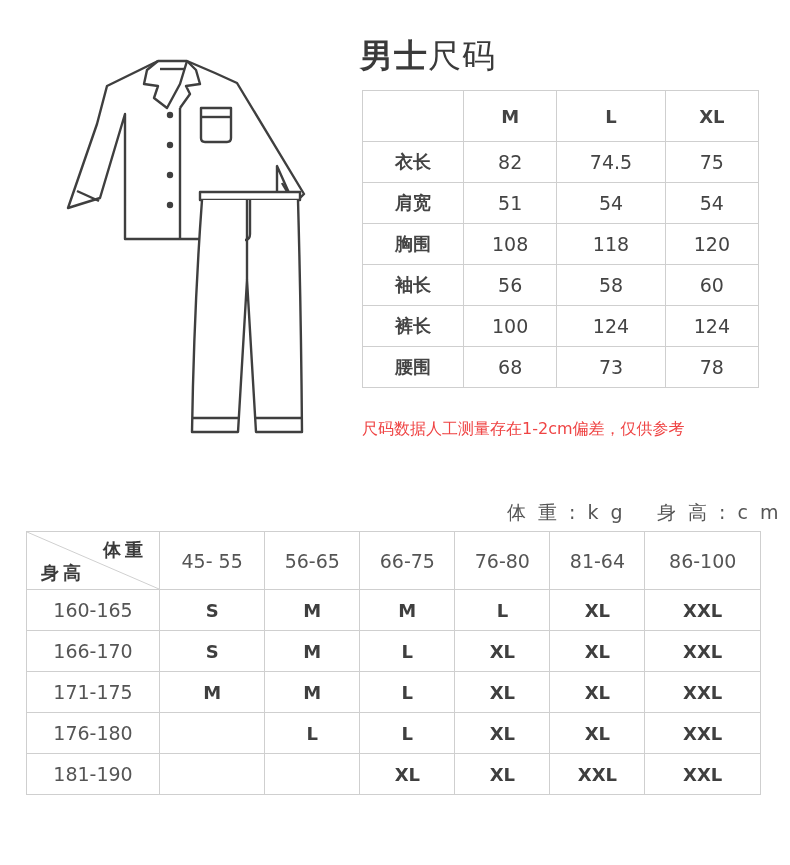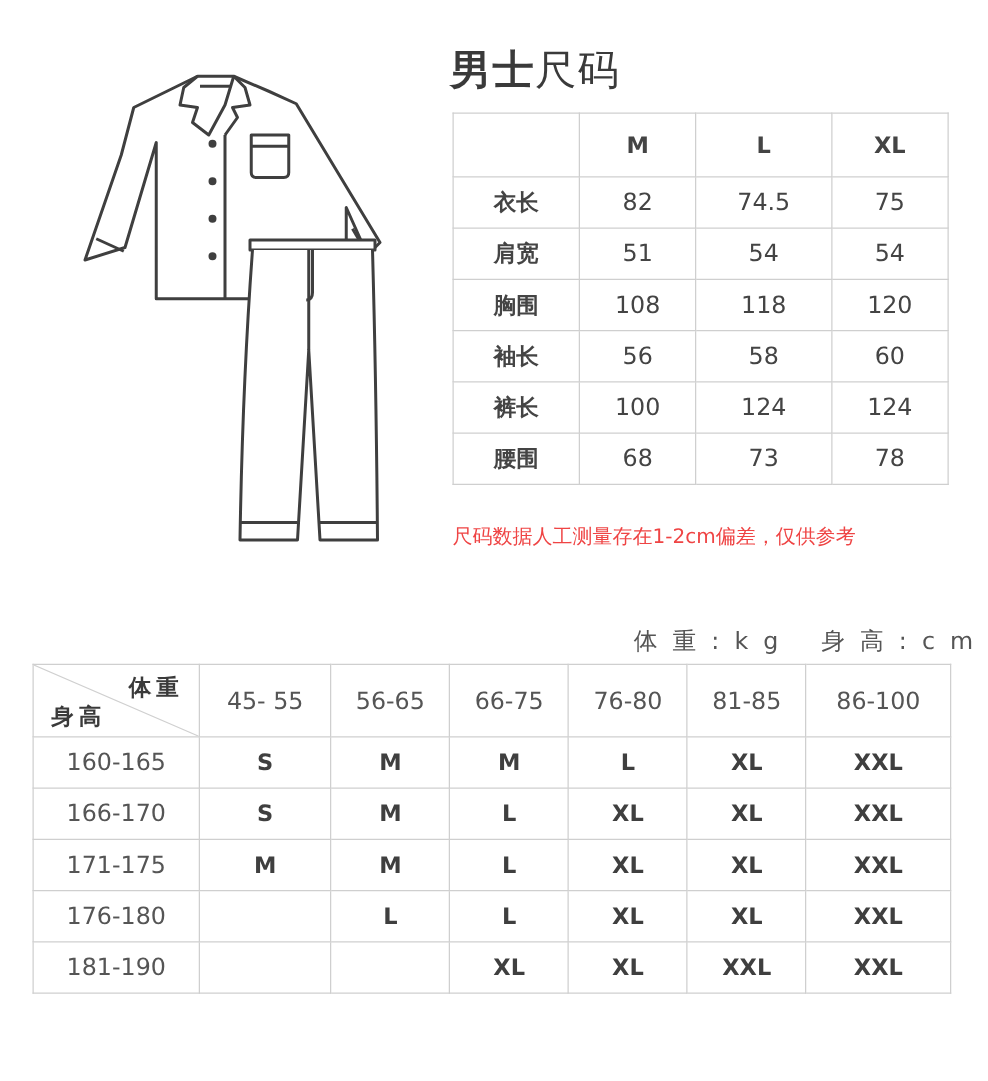--- a/index.html
+++ b/index.html
@@ -133,7 +133,7 @@
     <td>56-65</td>
     <td>66-75</td>
     <td>76-80</td>
-    <td>81-85</td>
+    <td>81-64</td>
     <td>86-100</td>
   </tr>
   <tr>

